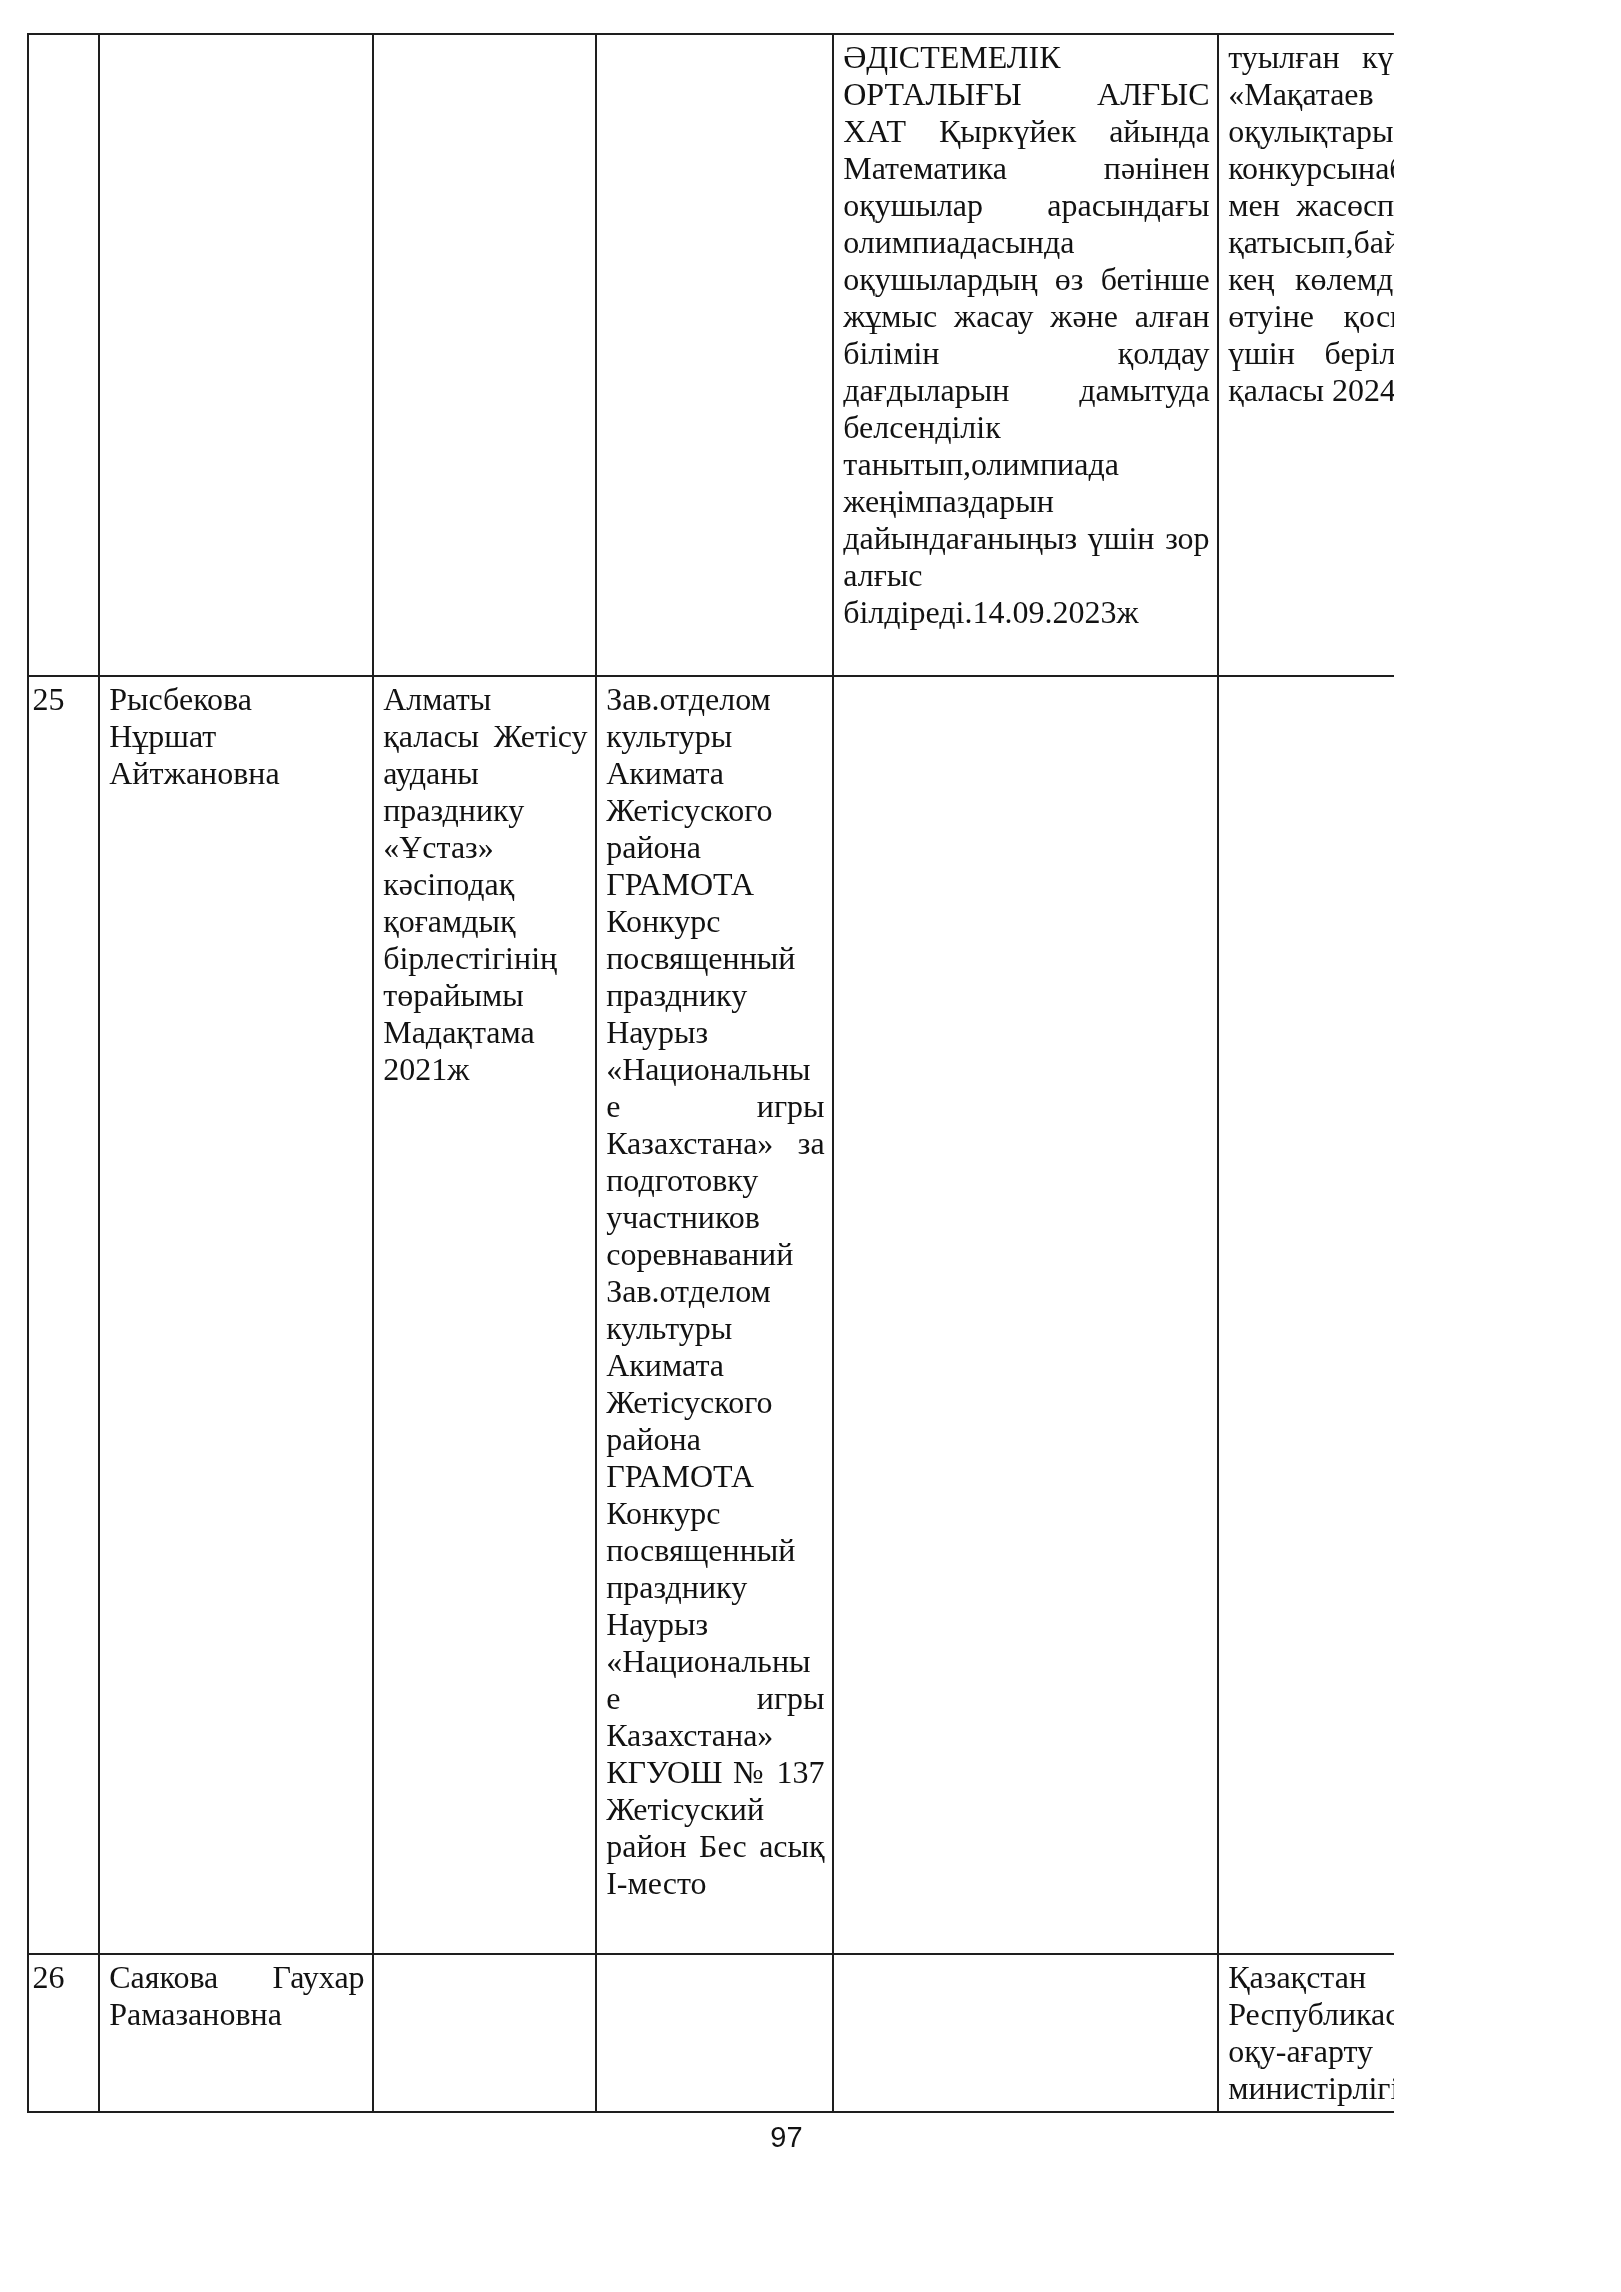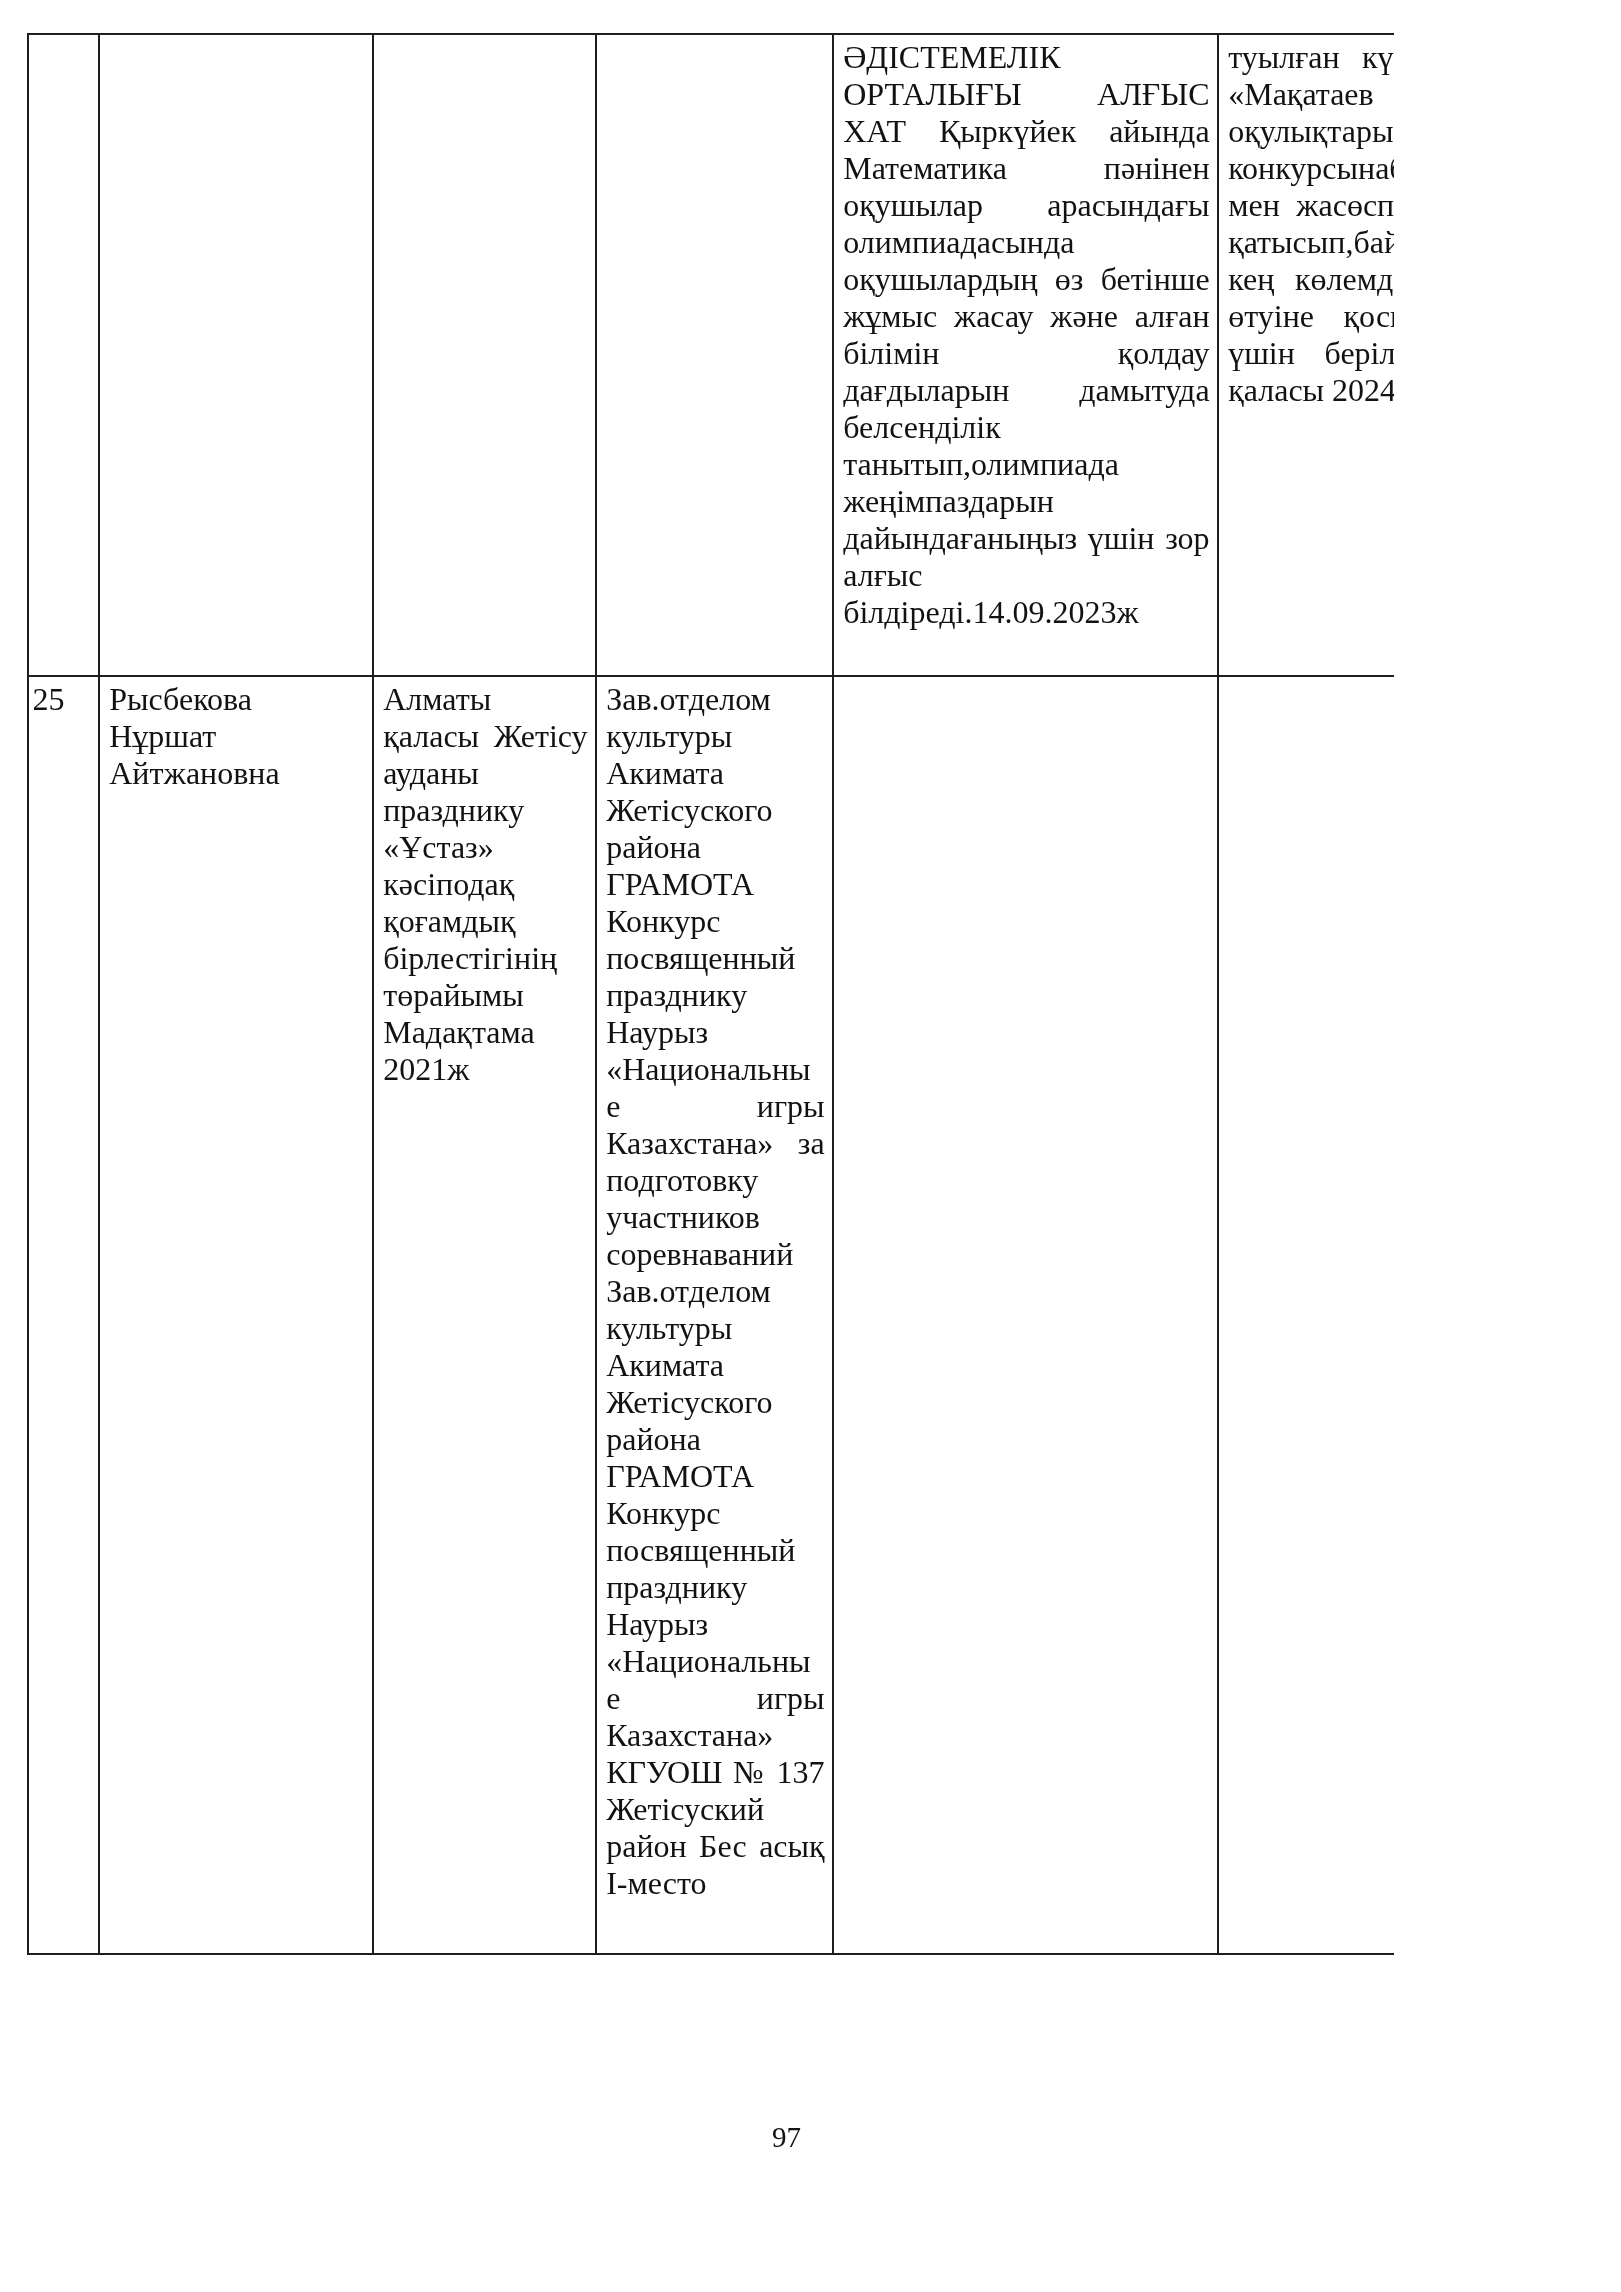--- a/index.html
+++ b/index.html
@@ -81,6 +81,14 @@
         <td></td>
         <td></td>
       </tr>
+      <tr style="height:151px">
+        <td class="num-cell">26</td>
+        <td>Саякова Гаухар Рамазановна</td>
+        <td></td>
+        <td></td>
+        <td></td>
+        <td>Қазақстан Республикасының оқу-ағарту министірлігі</td>
+      </tr>
     </tbody>
   </table>
 

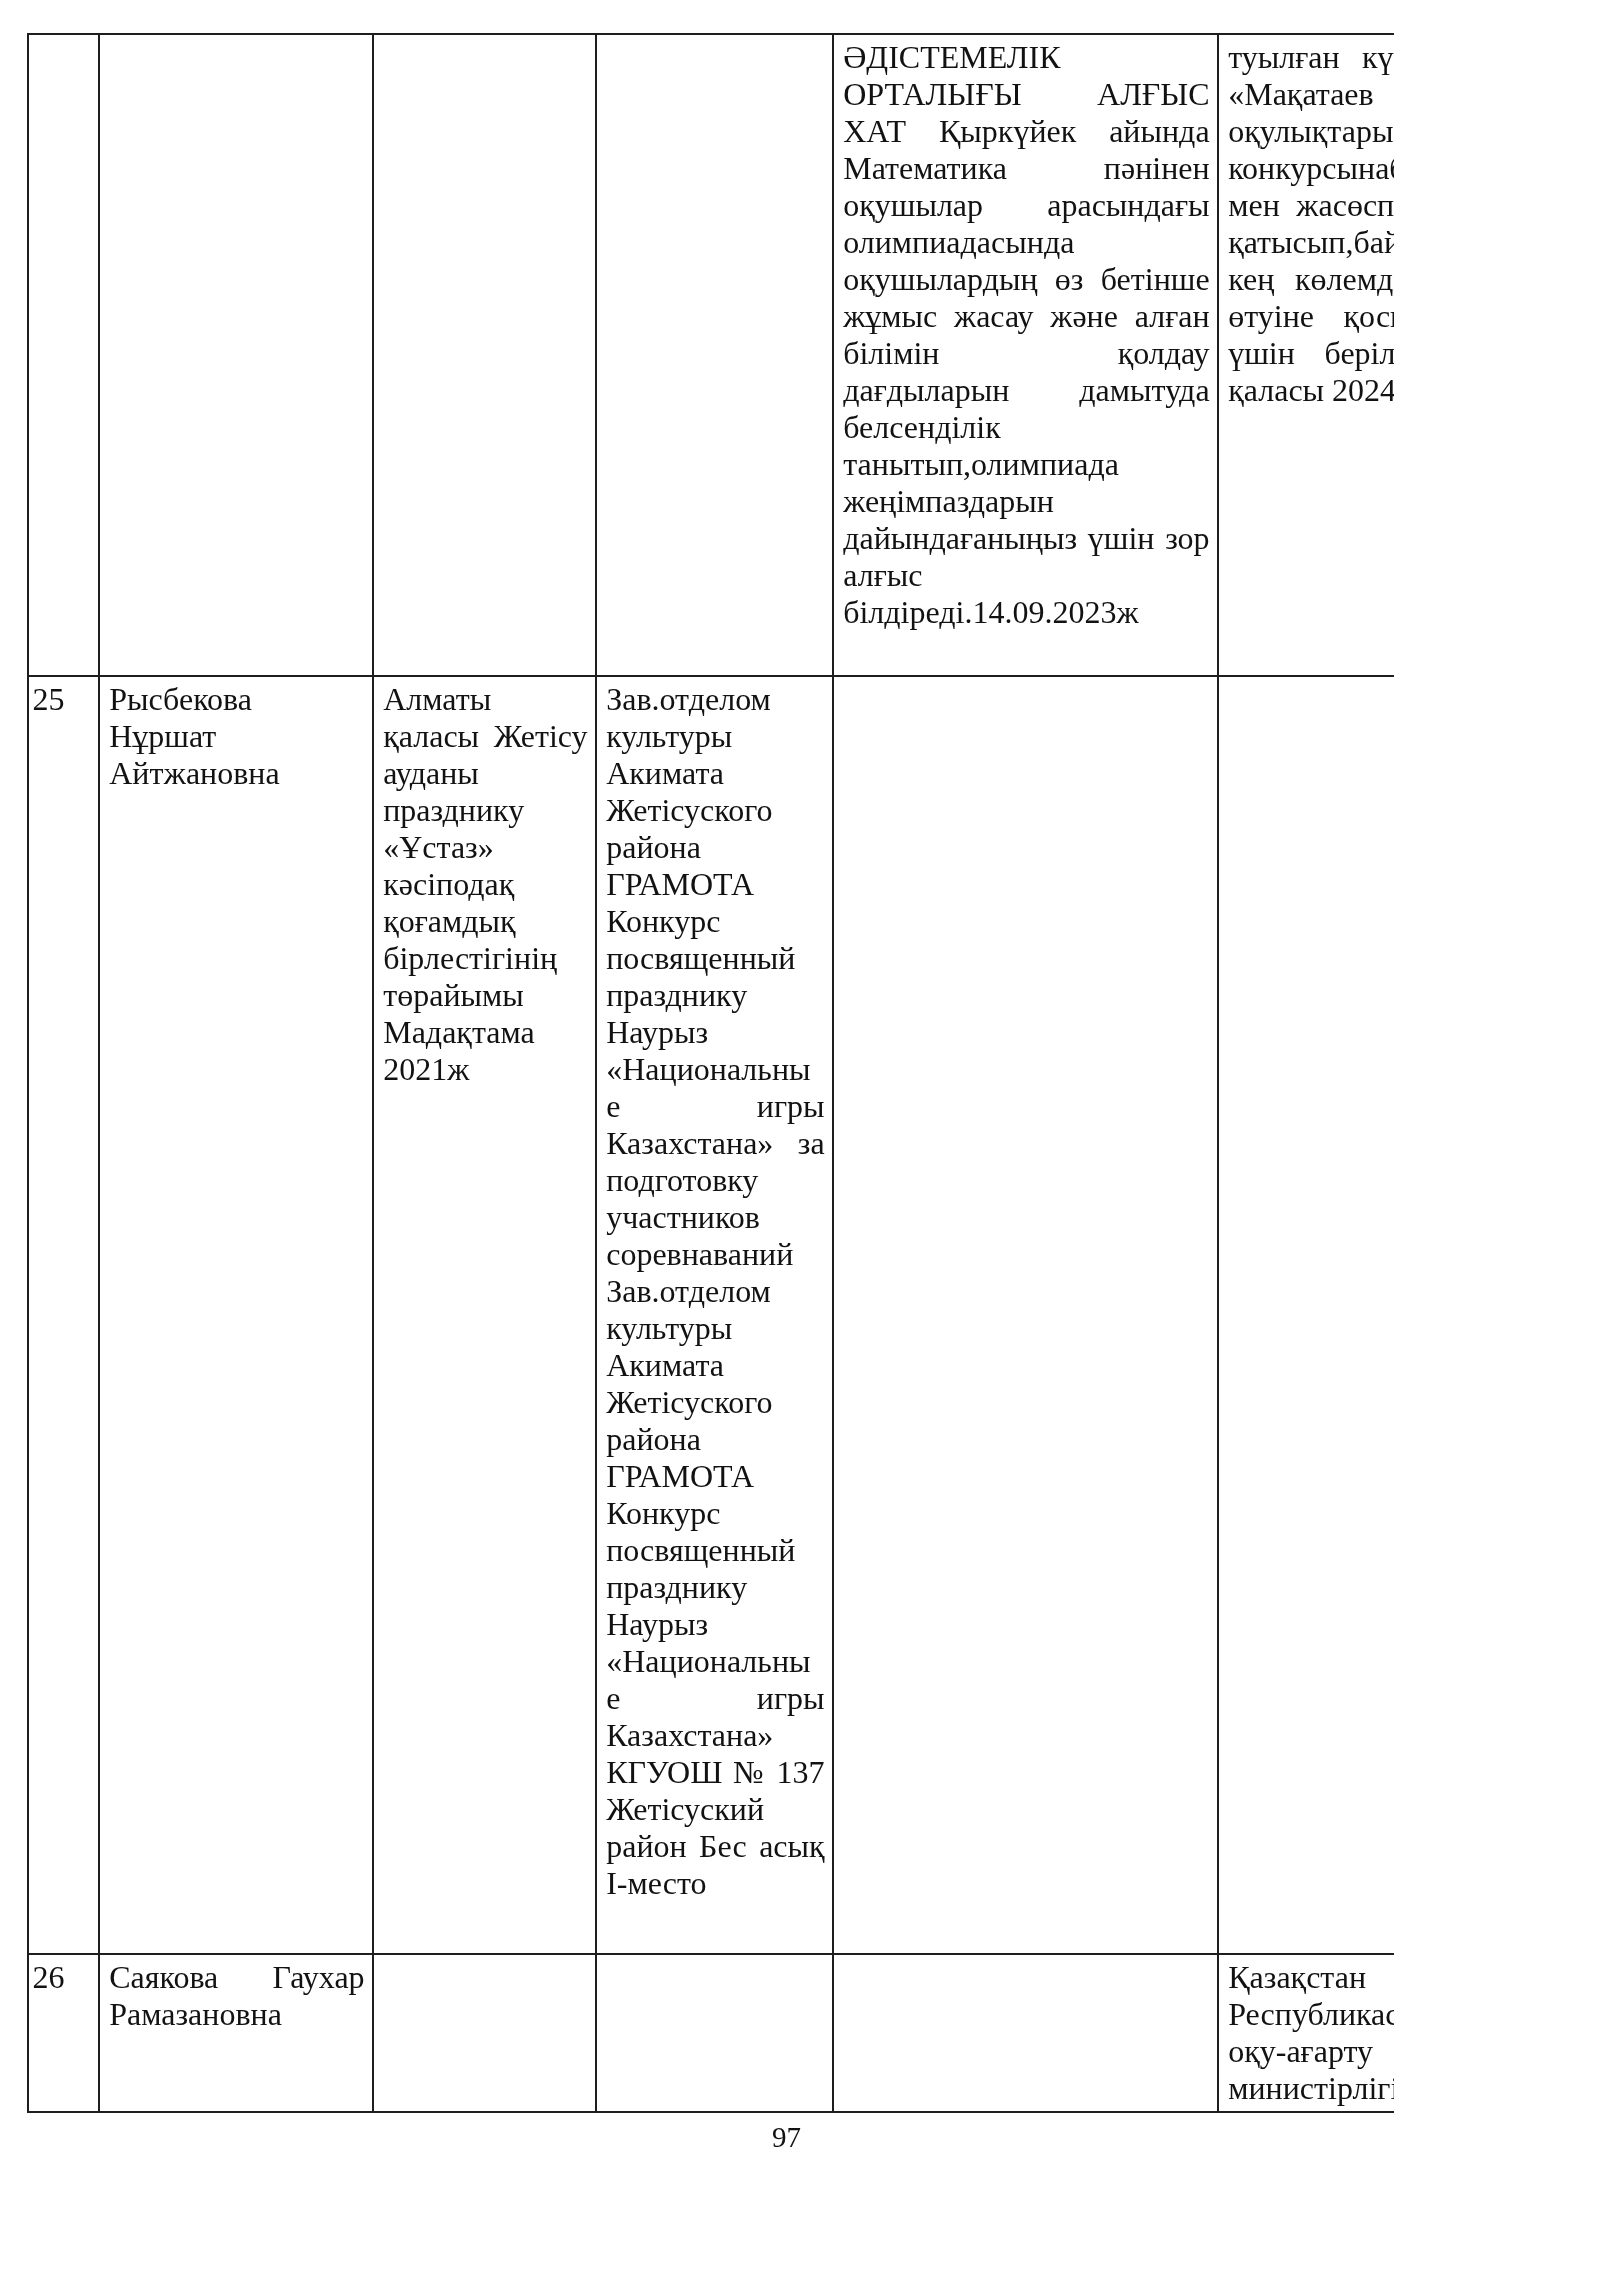--- a/index.html
+++ b/index.html
@@ -44,7 +44,7 @@
     top: 2120px;
     width: 1518px;
     text-align: center;
-    font-family: Liberation Serif, serif;
+    font-family: Liberation Sans, sans-serif;
     font-size: 29px;
     line-height: 35px;
     color: #121212;

